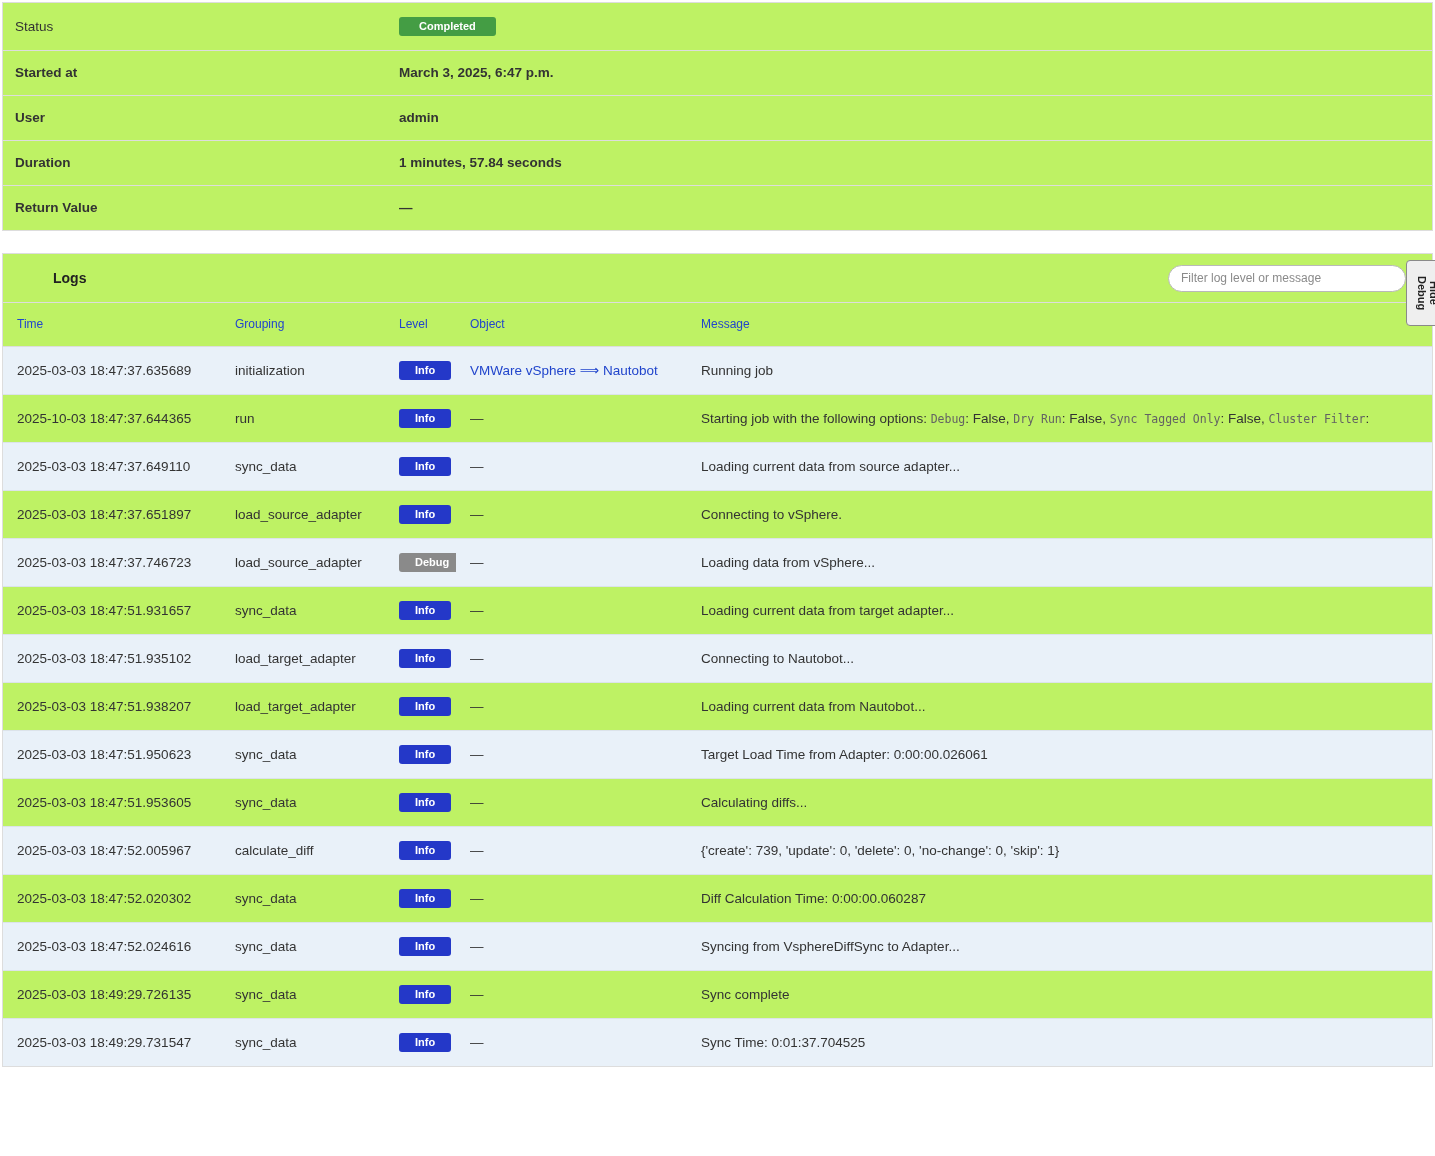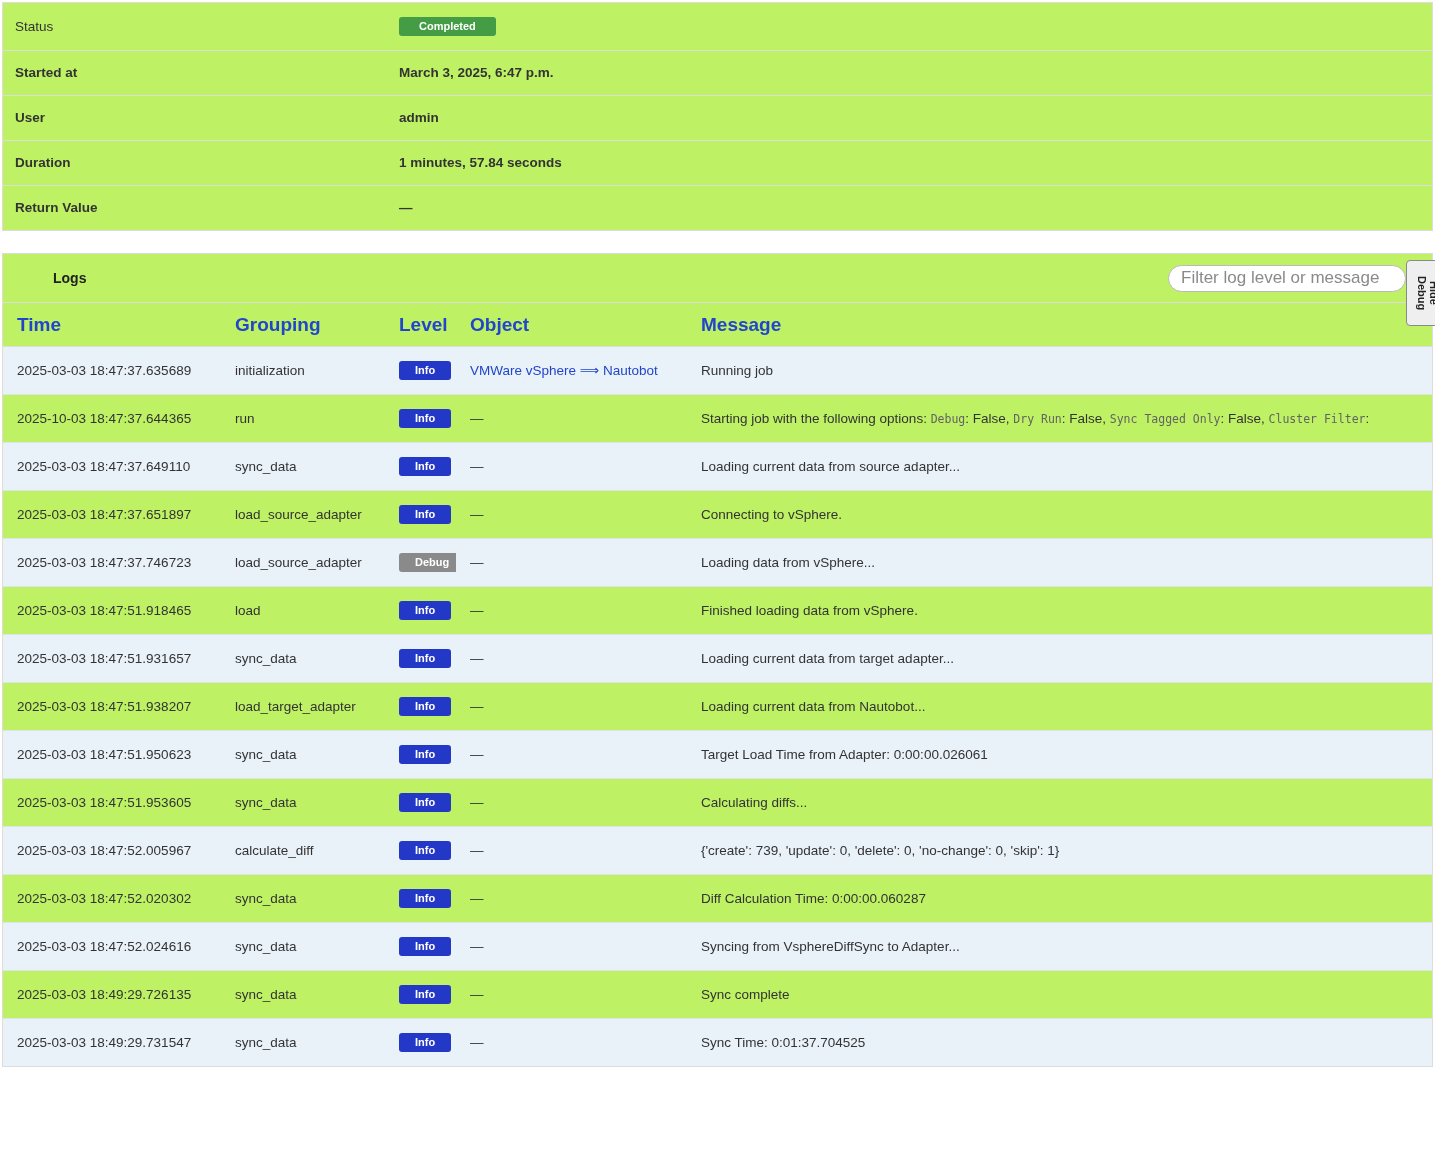--- a/index.html
+++ b/index.html
@@ -36,7 +36,7 @@
   .filter-input {
     width:238px; height:27px; border:1px solid #b9b9b9; border-radius:14px;
     padding:0 12px; font-family:"Liberation Sans","DejaVu Sans",sans-serif;
-    font-size:17px; color:#555; margin-right:12px; outline:none; background:#fff;
+    font-size:12px; color:#555; margin-right:12px; outline:none; background:#fff;
   }
   .filter-input::placeholder { color:#8a8a8a; }
 

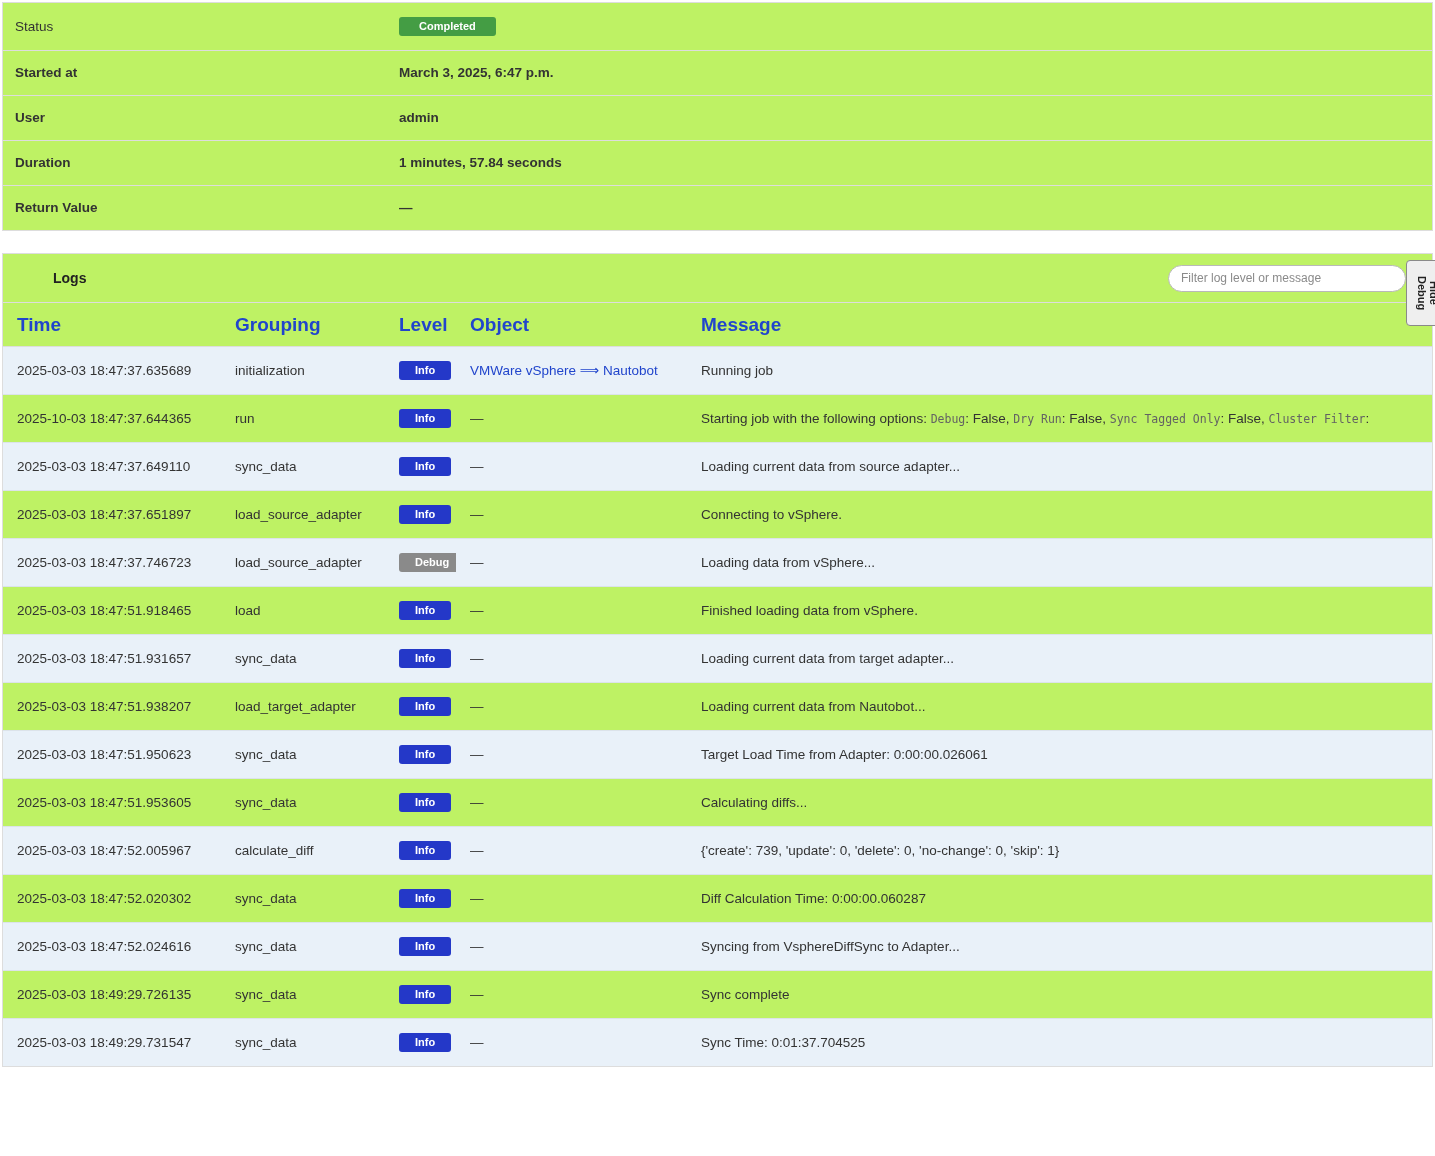--- a/index.html
+++ b/index.html
@@ -42,8 +42,8 @@
 
   .log-table { border-top:1px solid var(--border); }
   .log-table th {
-    text-align:left; font-weight:bold; color:var(--accent-blue);
-    padding:13px 8px 13px 14px; font-size:19px; line-height:17px;
+    text-align:left; font-weight:normal; color:var(--accent-blue);
+    padding:13px 8px 13px 14px; font-size:12px; line-height:17px;
     border-bottom:1px solid var(--border);
   }
   .log-table td { padding:14px 8px 14px 14px; line-height:17px; overflow:hidden; }

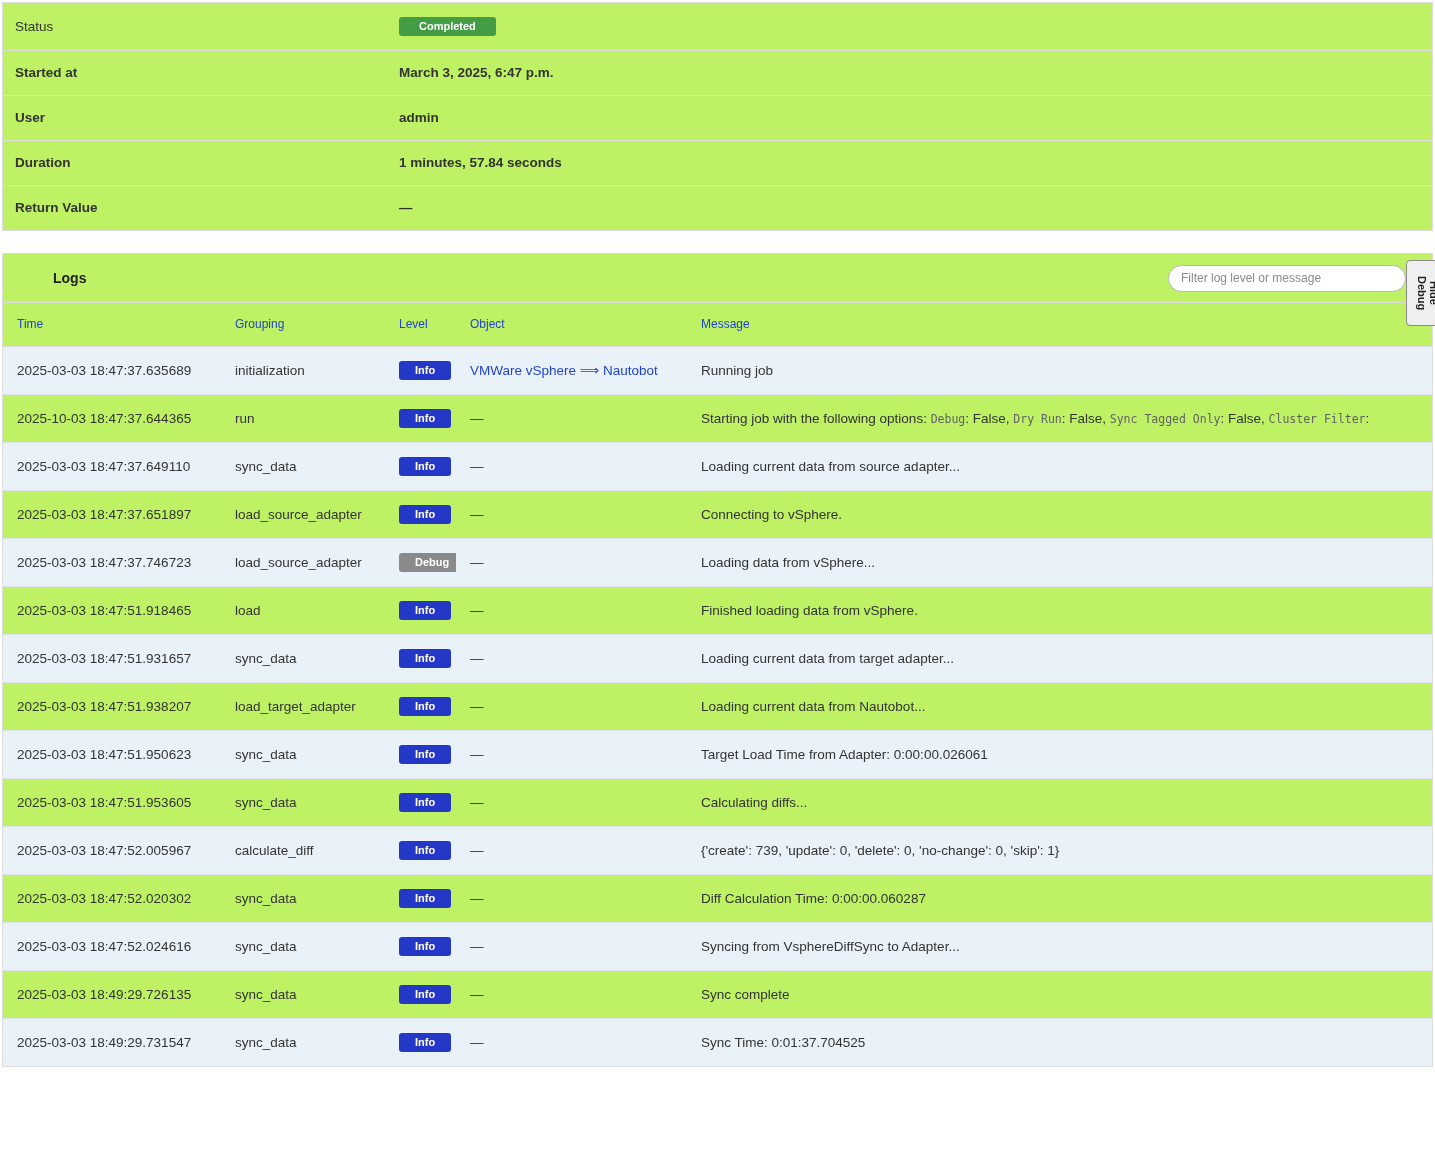--- a/index.html
+++ b/index.html
@@ -164,13 +164,6 @@
             <td>Loading data from vSphere...</td>
           </tr>
           <tr>
-            <td>2025-03-03 18:47:51.918465</td>
-            <td>load</td>
-            <td><span class="level-badge" style="background: rgb(36, 56, 200);">Info</span></td>
-            <td>—</td>
-            <td>Finished loading data from vSphere.</td>
-          </tr>
-          <tr>
             <td>2025-03-03 18:47:51.931657</td>
             <td>sync_data</td>
             <td><span class="level-badge" style="background: rgb(36, 56, 200);">Info</span></td>

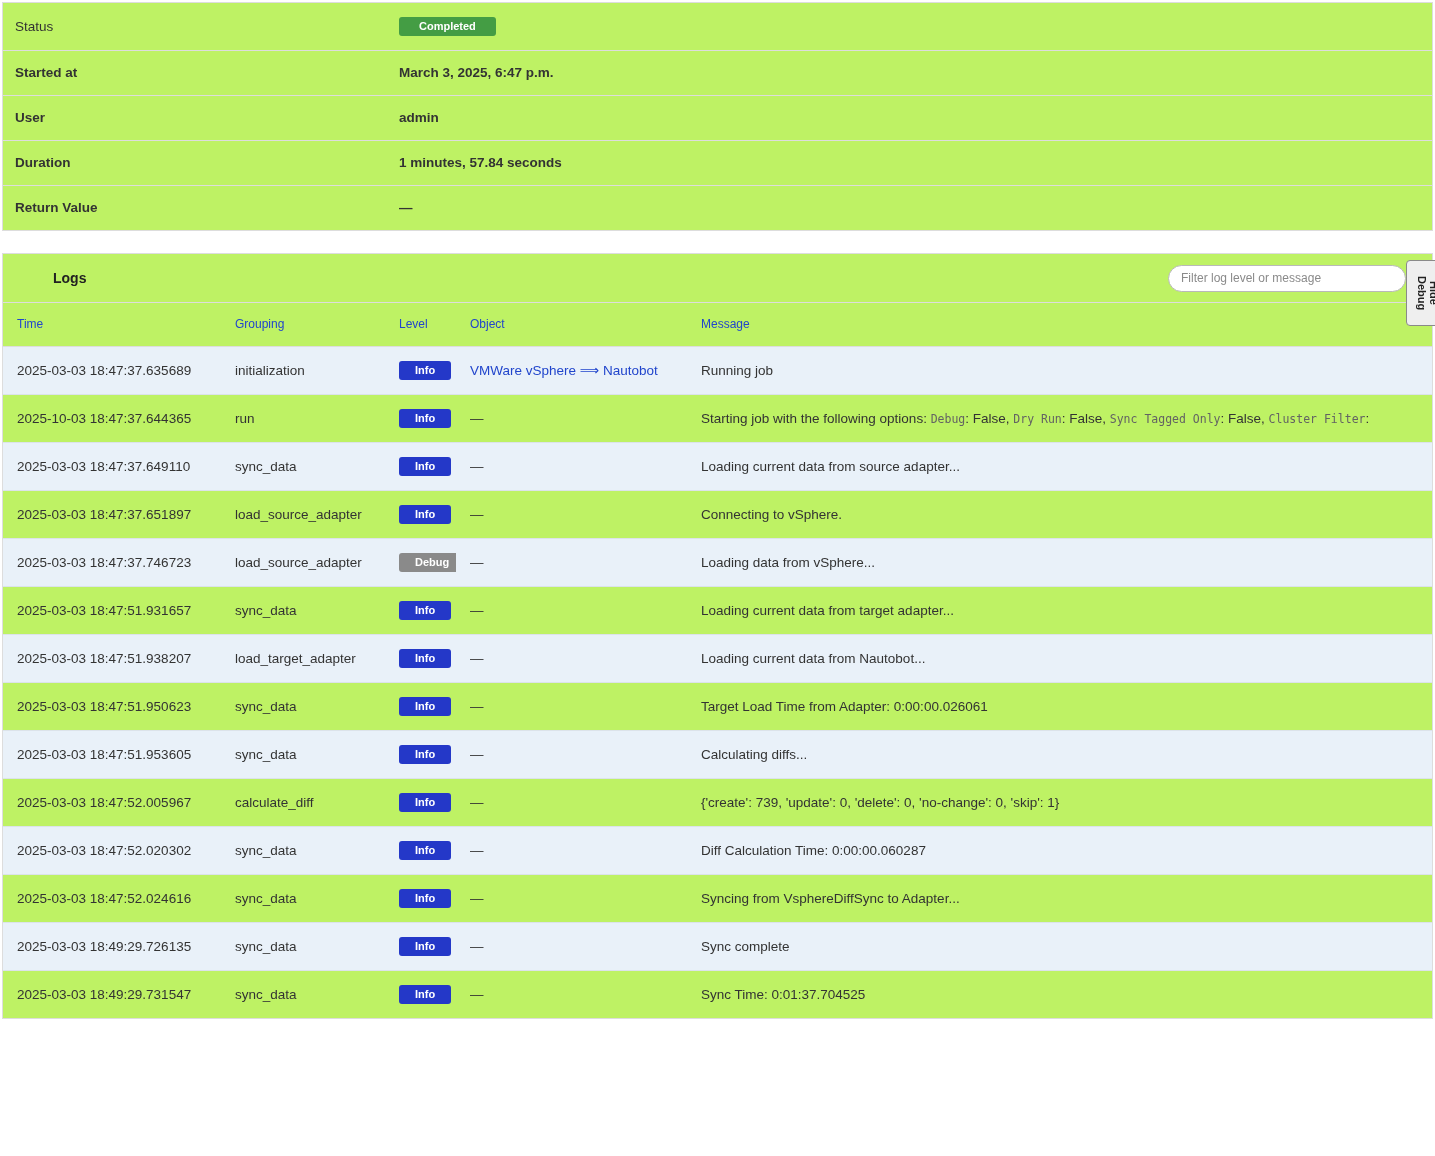--- a/index.html
+++ b/index.html
@@ -171,6 +171,13 @@
             <td>Loading current data from target adapter...</td>
           </tr>
           <tr>
+            <td>2025-03-03 18:47:51.935102</td>
+            <td>load_target_adapter</td>
+            <td><span class="level-badge" style="background: rgb(36, 56, 200);">Info</span></td>
+            <td>—</td>
+            <td>Connecting to Nautobot...</td>
+          </tr>
+          <tr>
             <td>2025-03-03 18:47:51.938207</td>
             <td>load_target_adapter</td>
             <td><span class="level-badge" style="background: rgb(36, 56, 200);">Info</span></td>

